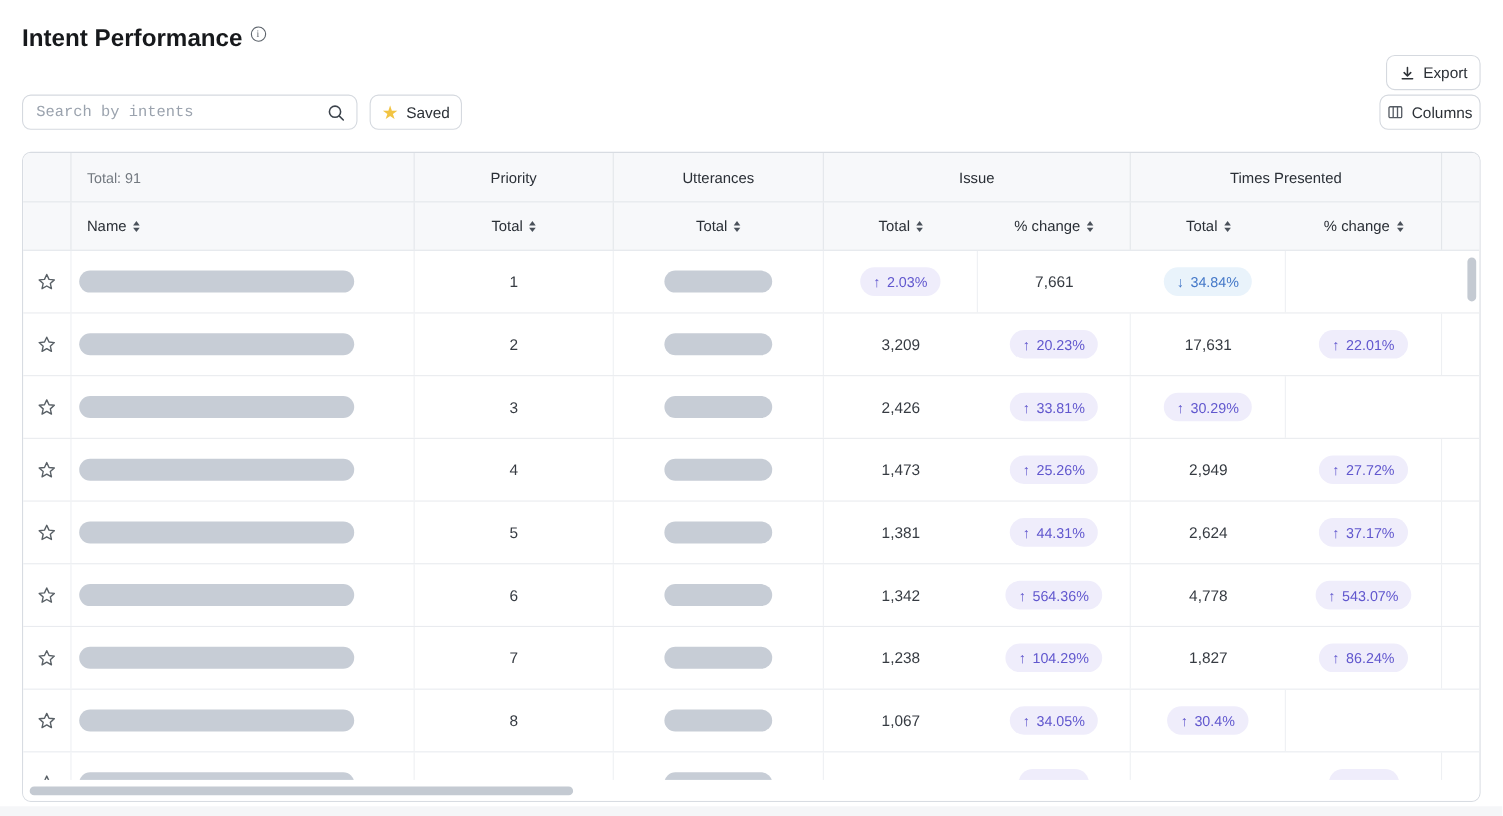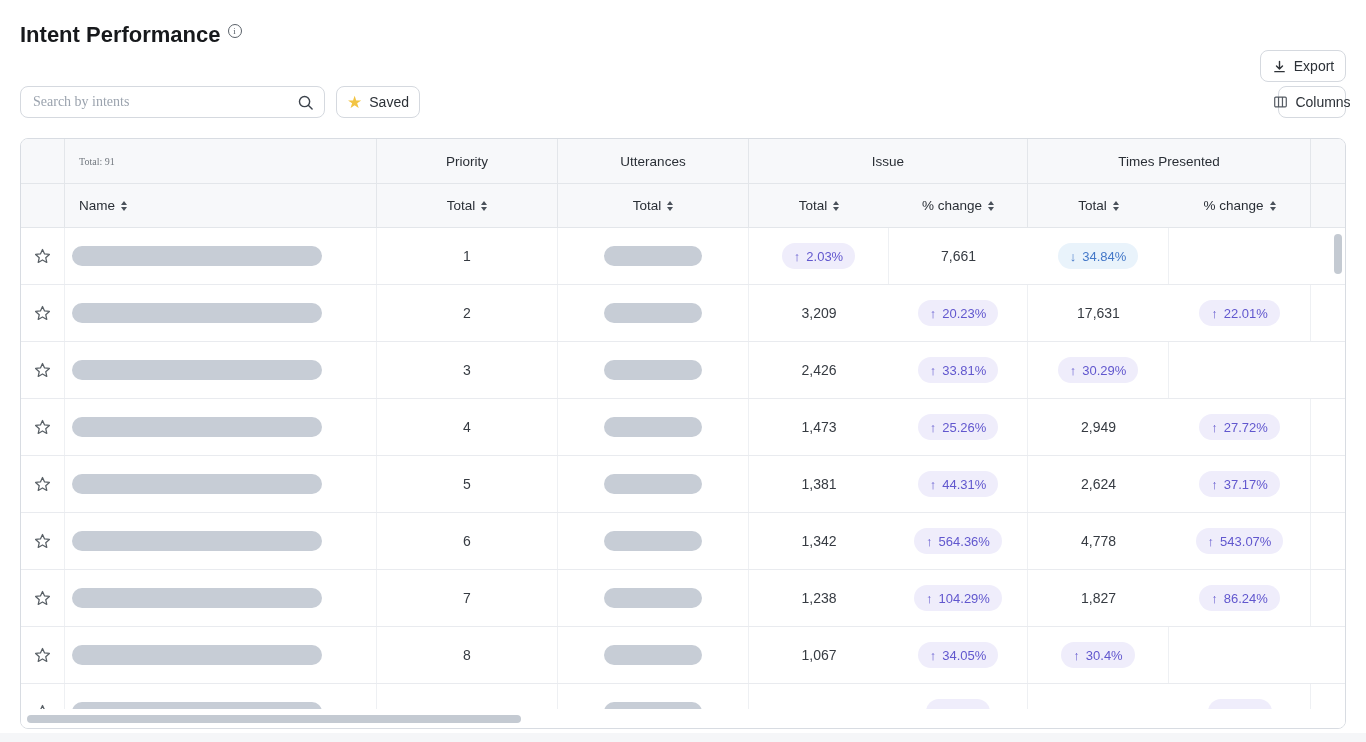--- a/index.html
+++ b/index.html
@@ -24,7 +24,7 @@
   .search-box { position:absolute; left:20px; top:86px; width:305px; height:32px;
     border:1px solid #d5d9df; border-radius:8px; background:#fff; display:flex; align-items:center; }
   .search-box input { flex:1; border:none; outline:none; font-size:14px; color:#ef4444;
-    padding:0 6px 0 12px; background:transparent; font-family:Liberation Serif, serif; }
+    padding:0 6px 0 12px; background:transparent; font-family:Liberation Mono, monospace; }
   .search-box input::placeholder { color:#9ba3ae; }
   .search-box .search-icon { margin-right:10px; display:flex; }
   .saved-btn { top:86px; left:336px; width:84px; position:absolute; }

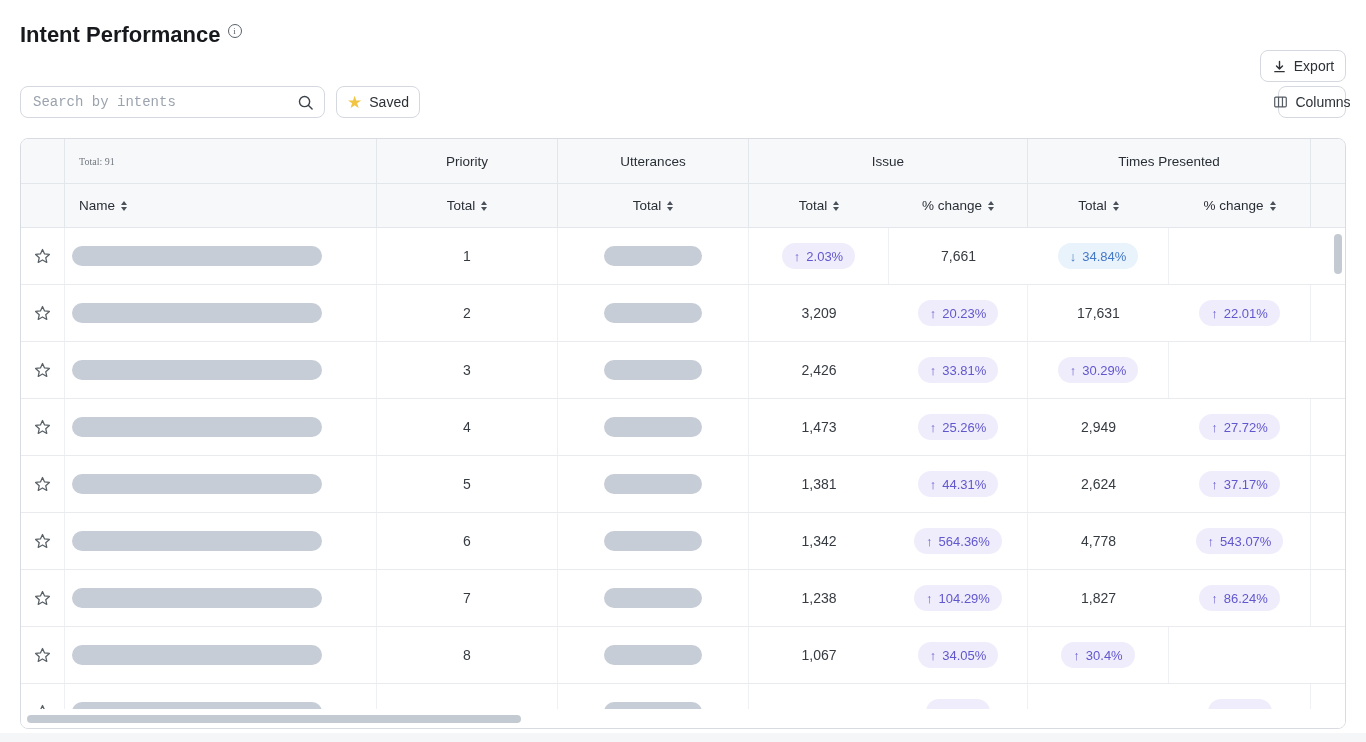--- a/index.html
+++ b/index.html
@@ -18,7 +18,7 @@
     cursor:pointer; }
   .btn svg { flex:0 0 auto; }
   .export-btn { top:30px; right:20px; width:86px;margin-top:20px; }
-  .columns-btn { top:86px; right:20px; width:68px; }
+  .columns-btn { top:86px; right:20px; width:92px; }
 
   
   .search-box { position:absolute; left:20px; top:86px; width:305px; height:32px;

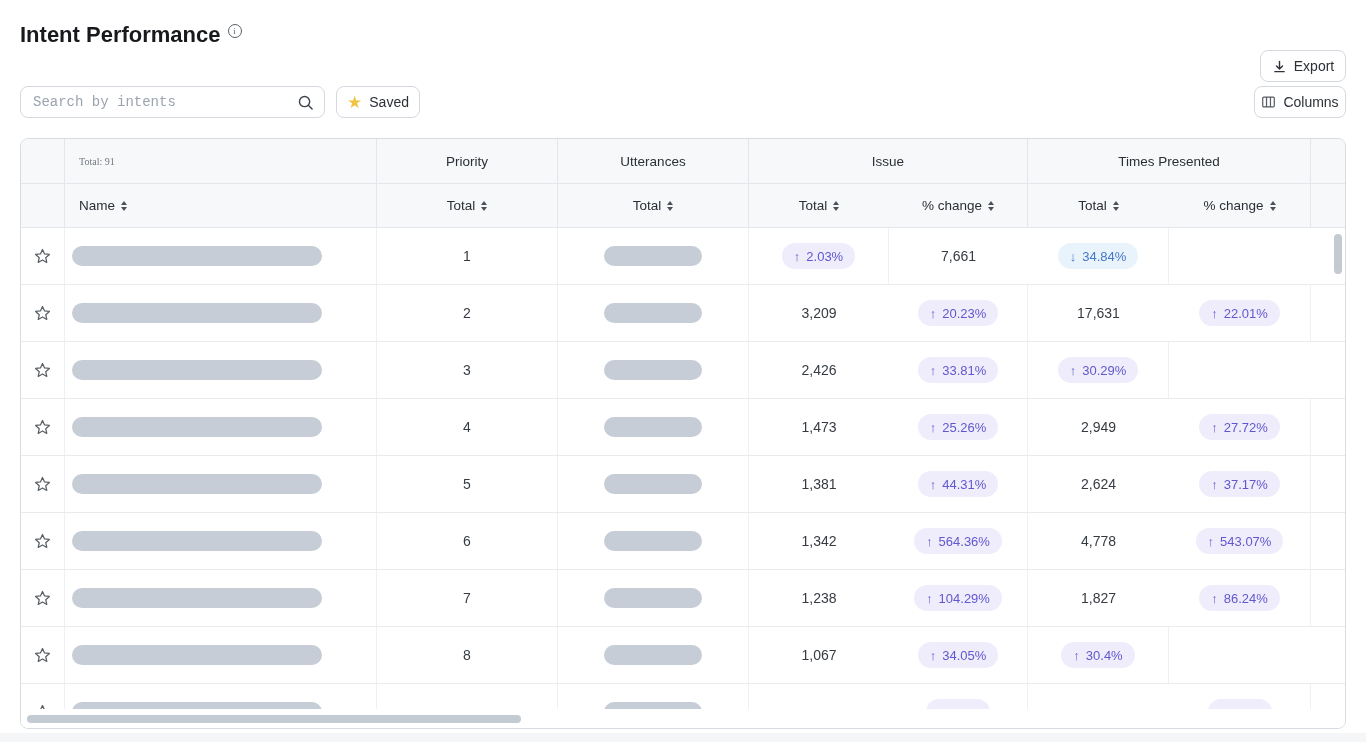--- a/index.html
+++ b/index.html
@@ -40,7 +40,7 @@
   .hcell { display:flex; align-items:center; justify-content:center; font-size:13.5px; font-weight:400;
     color:#2a2f36; height:100%; }
   .hcell.left { justify-content:flex-start; padding-left:14px; }
-  .hcell.muted { font-weight:400; color:#72787f; font-size:10px;font-family:Liberation Serif, serif; }
+  .hcell.muted { font-weight:400; color:#72787f; font-size:13px; }
   .hdiv { border-right:1px solid #e3e6ea; }
   .span2 { grid-column:span 2; }
   .sort { display:inline-flex; flex-direction:column; gap:2px; margin-left:6px; }

